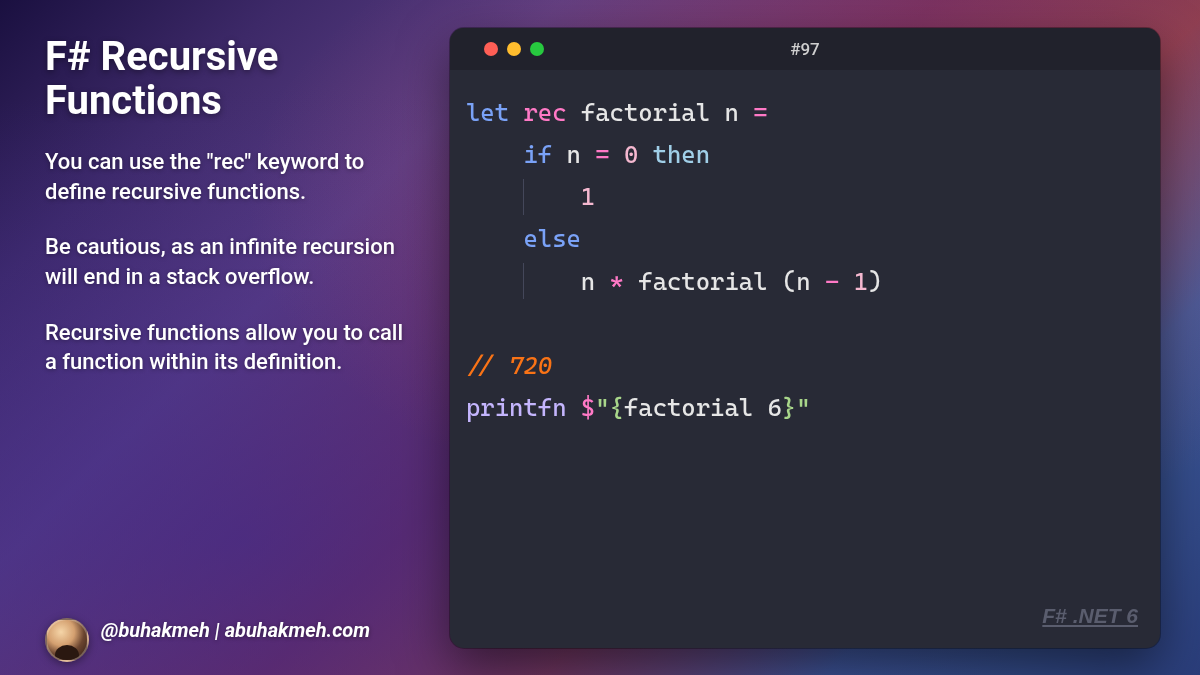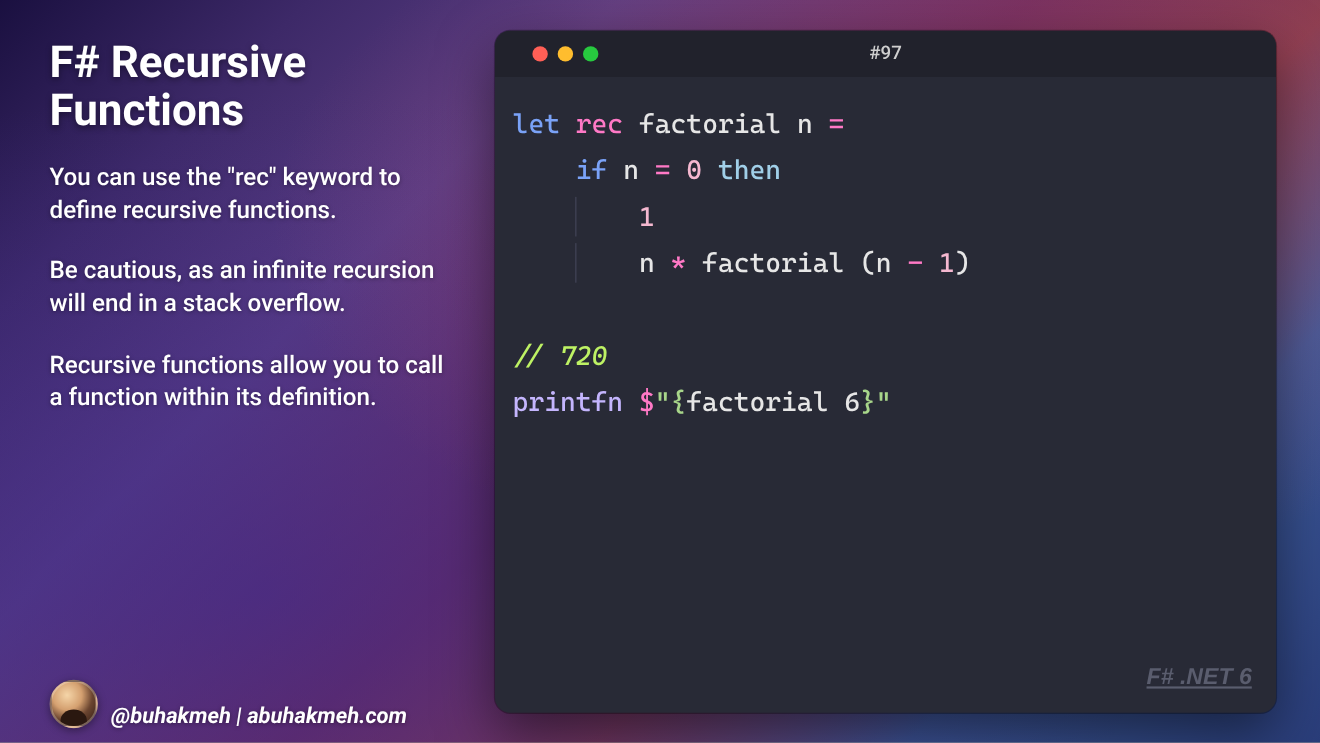--- a/index.html
+++ b/index.html
@@ -188,6 +188,7 @@
     <div class="code-line"><span class="tok-keyword">let</span> <span class="tok-keyword2">rec</span> <span class="tok-ident">factorial</span> <span class="tok-ident">n</span> <span class="tok-op">=</span></div>
     <div class="code-line">    <span class="tok-keyword">if</span> <span class="tok-ident">n</span> <span class="tok-op">=</span> <span class="tok-number">0</span> <span class="tok-then">then</span></div>
     <div class="code-line">    <span class="indent-guide"></span>    <span class="tok-number">1</span></div>
+    <div class="code-line">    <span class="tok-keyword">else</span></div>
     <div class="code-line">    <span class="indent-guide"></span>    <span class="tok-ident">n</span> <span class="tok-op">*</span> <span class="tok-ident">factorial</span> <span class="tok-ident">(n</span> <span class="tok-op">-</span> <span class="tok-number">1</span><span class="tok-ident">)</span></div>
     <div class="code-line">&nbsp;</div>
     <div class="code-line"><span class="tok-comment">// 720</span></div>

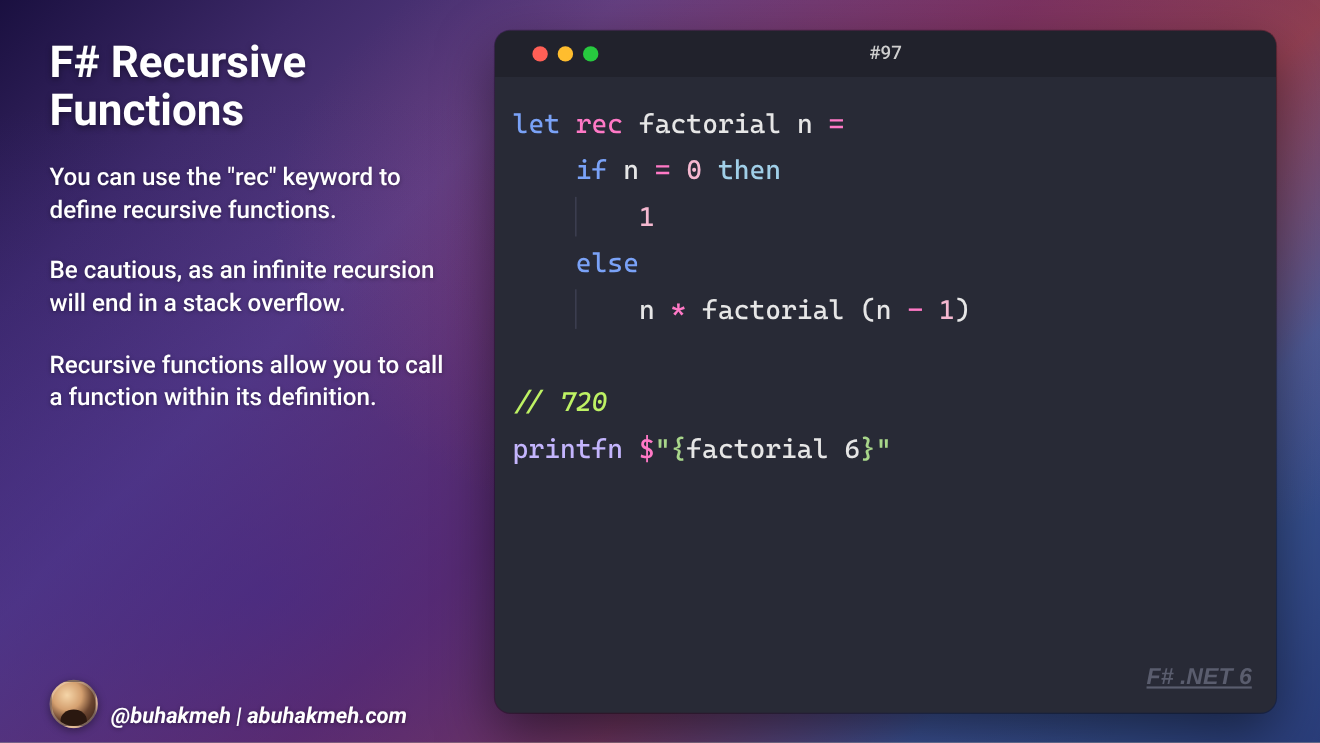--- a/index.html
+++ b/index.html
@@ -140,7 +140,7 @@
     .tok-number { color: #f5b8d0; }
     .tok-op { color: #ff79c6; }
     .tok-then { color: #a0cfe8; }
-    .tok-comment { color: #bef264; font-style: italic; text-align: right; }
+    .tok-comment { color: #f97316; font-style: italic; text-align: right; }
     .tok-string { color: #a8d68a; }
     .tok-func { color: #c4b5fd; }
     .watermark {

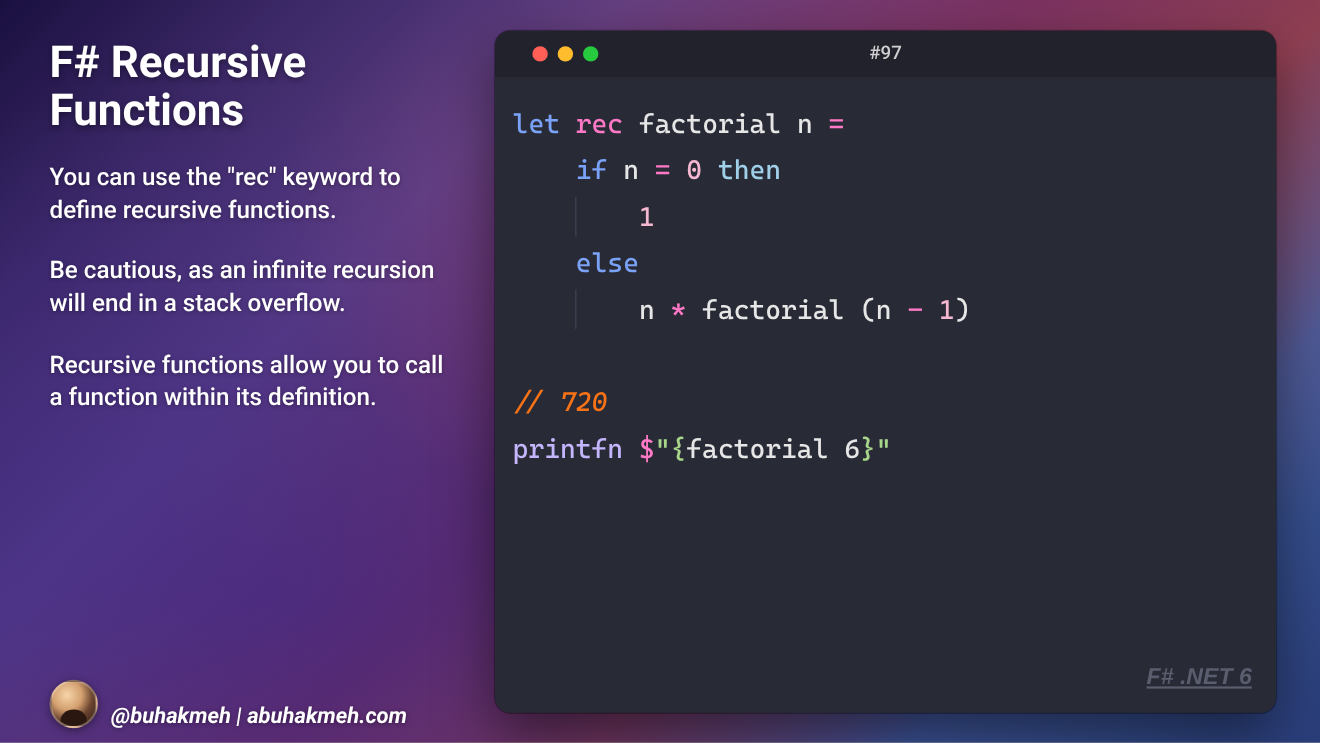--- a/index.html
+++ b/index.html
@@ -45,7 +45,7 @@
     .footer {
       margin-top: auto;
       display: flex;
-      align-items: flex-end;
+      align-items: flex-start;
       gap: 12px;
     }
     .avatar {

